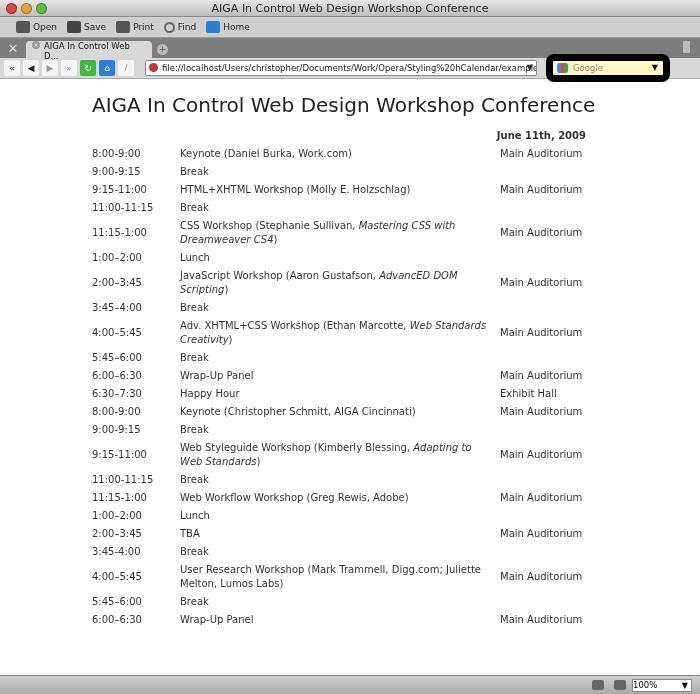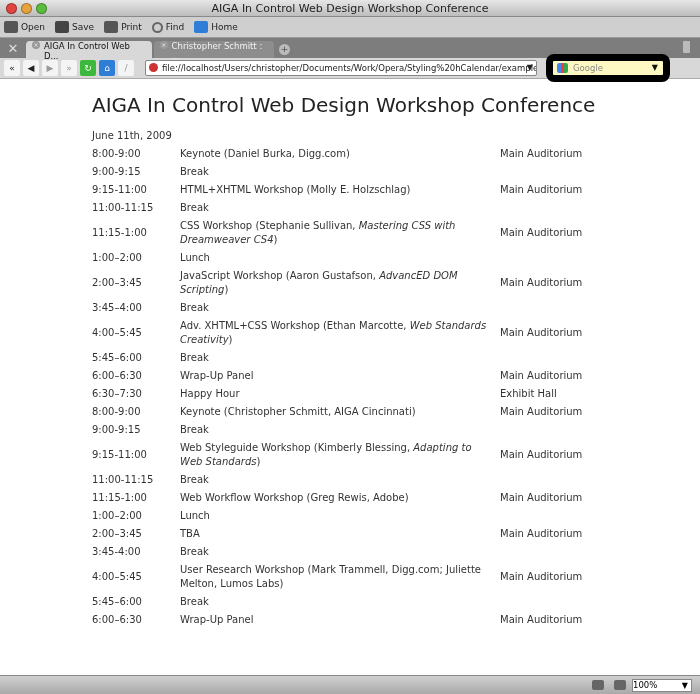--- a/index.html
+++ b/index.html
@@ -7,7 +7,7 @@
 .titlebar{height:17px;background:linear-gradient(#e6e6e6,#bdbdbd);border-bottom:1px solid #8a8a8a;position:relative;text-align:center;font-size:11px;color:#222;line-height:17px}
 .lights{position:absolute;left:6px;top:3px;display:flex;gap:4px}
 .light{width:11px;height:11px;border-radius:50%;border:1px solid rgba(0,0,0,.3)}
-.toolbar{height:21px;background:#cfcfcf;display:flex;align-items:center;padding-left:4px;gap:10px;font-size:9px;color:#222;border-bottom:1px solid #9a9a9a}
+.toolbar{height:21px;background:#cfcfcf;display:flex;align-items:center;padding-left:16px;gap:10px;font-size:9px;color:#222;border-bottom:1px solid #9a9a9a}
 .tb-btn{display:flex;align-items:center;gap:3px;cursor:pointer}
 .tb-ico{width:14px;height:12px;display:inline-block;border-radius:2px}
 .tabbar{height:20px;background:#7d7d7d;display:flex;align-items:flex-end;padding-left:2px;gap:2px;position:relative}

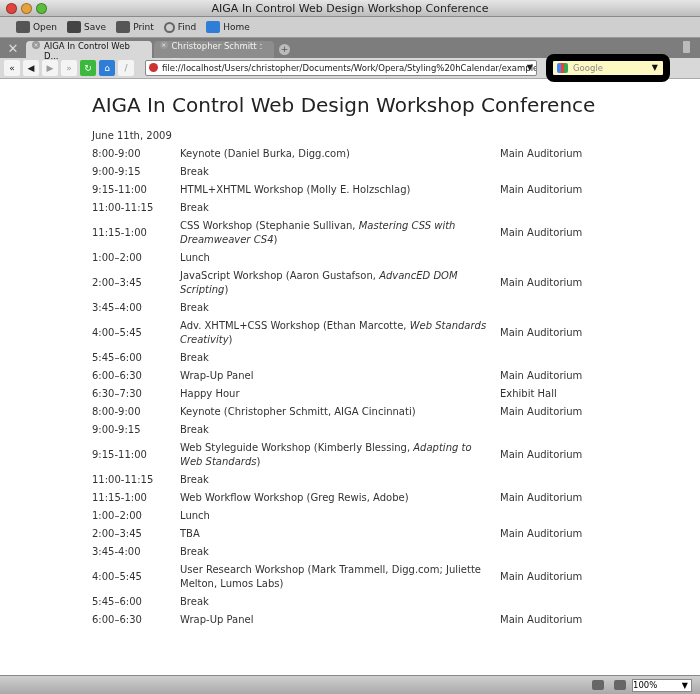--- a/index.html
+++ b/index.html
@@ -84,10 +84,6 @@
     <span class="tabclose">×</span>
     <span>AIGA In Control Web D...</span>
   </div>
-  <div class="tab inactive">
-    <span class="tabclose">×</span>
-    <span>Christopher Schmitt : ...</span>
-  </div>
   <div class="newtab">+</div>
   <div class="trash"></div>
 </div>

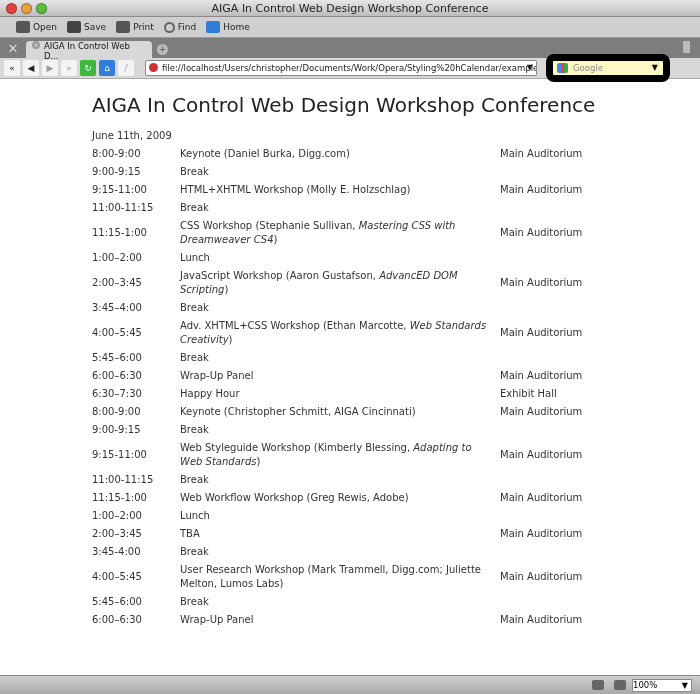--- a/index.html
+++ b/index.html
@@ -35,7 +35,7 @@
 td{padding:2px 3px;vertical-align:middle;line-height:14px}
 td.time{width:88px}
 td.loc{width:92px;white-space:nowrap}
-td.day{text-align:left;font-weight:normal;padding-top:2px}
+td.day{text-align:right;font-weight:bold;padding-top:2px}
 .b{font-weight:normal}
 .i{font-style:italic}
 .statusbar{position:absolute;left:0;bottom:0;width:700px;height:19px;background:linear-gradient(#d0d0d0,#a9a9a9);border-top:1px solid #888}

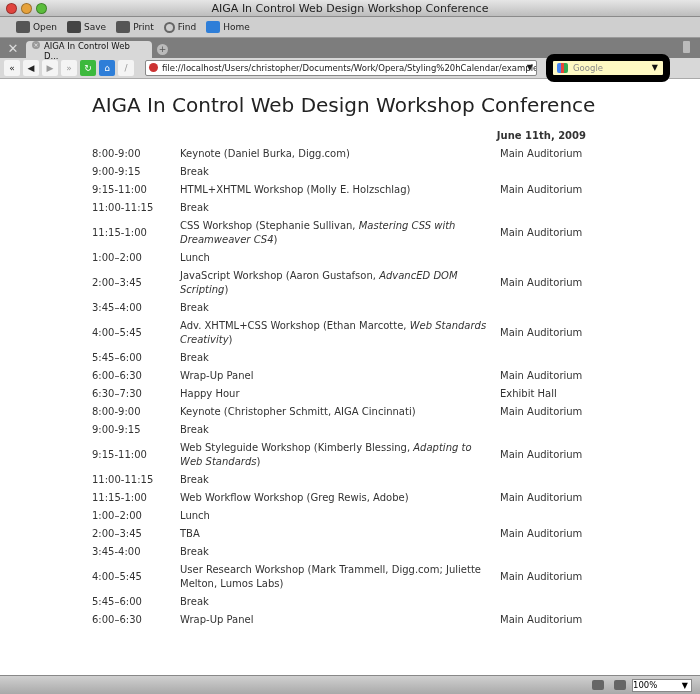--- a/index.html
+++ b/index.html
@@ -117,7 +117,7 @@
         </tr>
         <tr>
           <td class="time">8:00-9:00</td>
-          <td><span class="b">Keynote</span><span> (Daniel Burka, Digg.com)</span><span class="i"></span><span></span></td>
+          <td><span class="b">Keynote</span><span> (Daniel Burka, Work.com)</span><span class="i"></span><span></span></td>
           <td class="loc">Main Auditorium</td>
         </tr>
         <tr>

